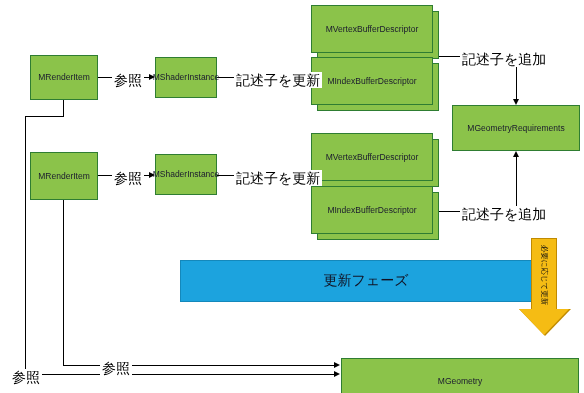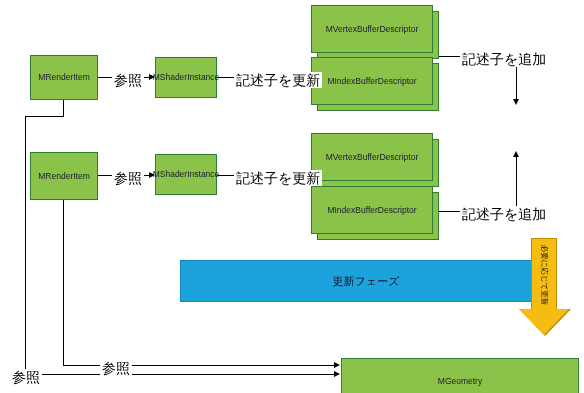--- a/index.html
+++ b/index.html
@@ -230,6 +230,9 @@
     <span>MIndexBufferDescriptor</span>
   </div>
 
+  <div class="node green" style="left:452px; top:105px; width:128px; height:46px;">
+    <span>MGeometryRequirements</span>
+  </div>
 
   <div class="node green" style="left:341px; top:358px; width:238px; height:47px;">
     <span>MGeometry</span>

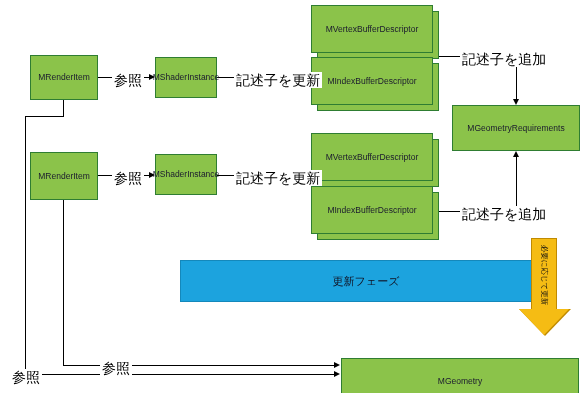--- a/index.html
+++ b/index.html
@@ -50,7 +50,7 @@
     background: #1CA3DE;
     border: 1px solid #1488bb;
     color: #111122;
-    font-size: 11px;
+    font-size: 14px;
     display: flex;
     align-items: center;
     justify-content: center;

